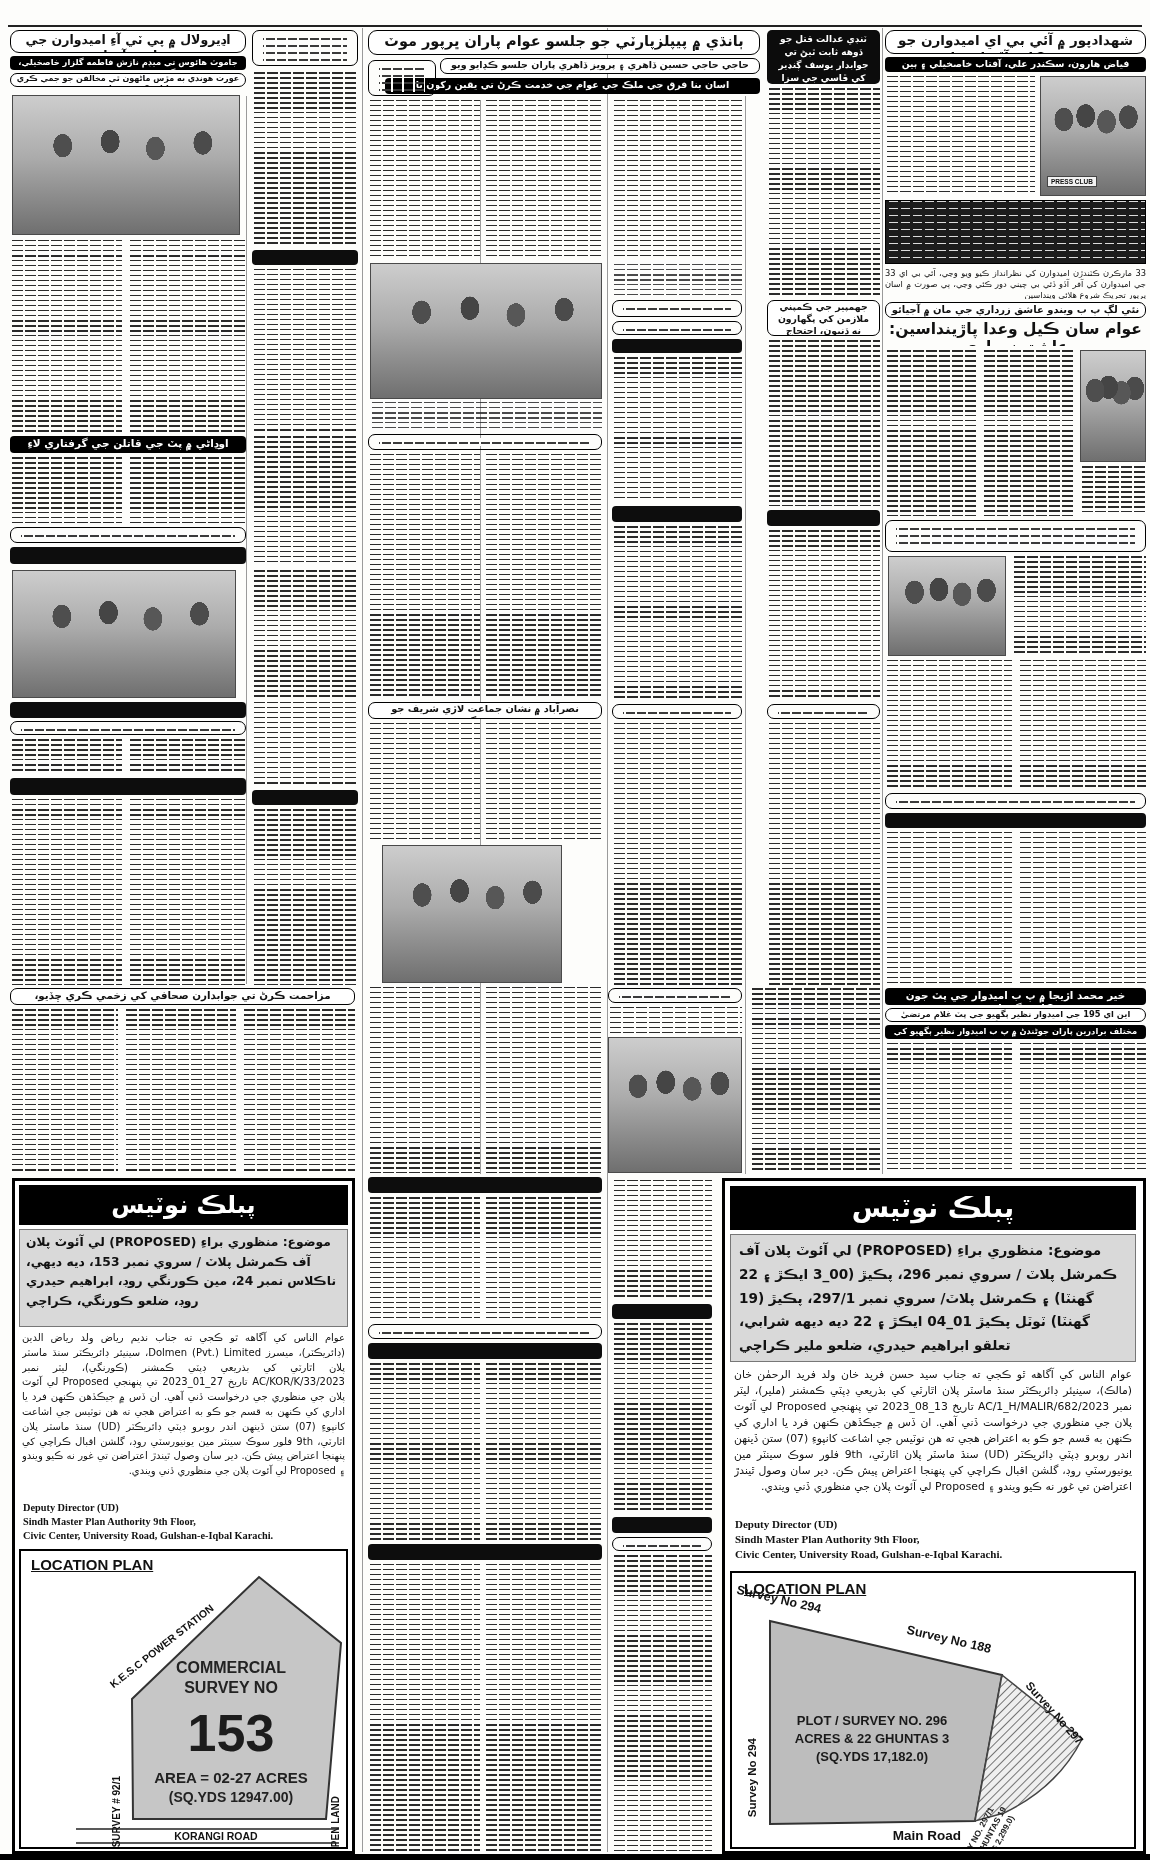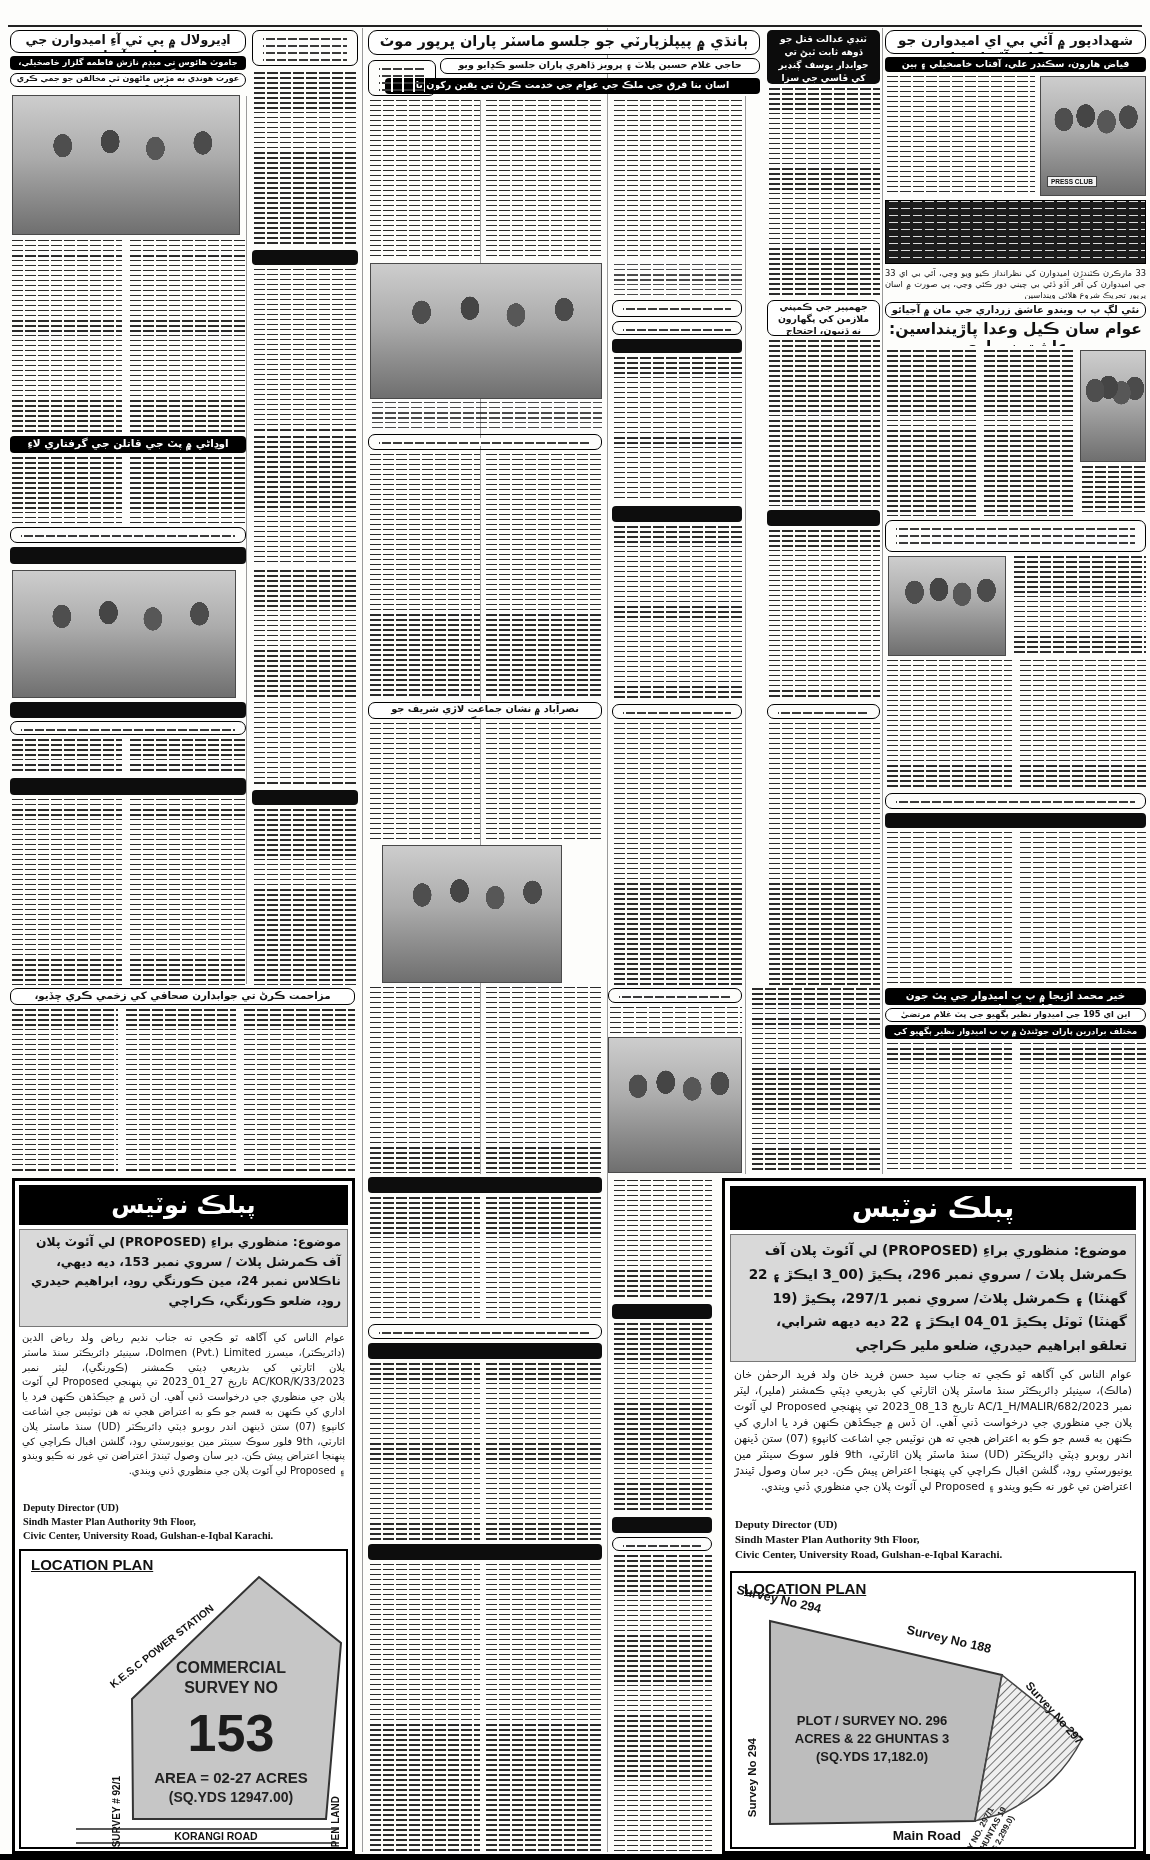--- a/index.html
+++ b/index.html
@@ -103,7 +103,7 @@
   <div class="abs sim" style="left:124px;top:1009px;width:112px;height:164px;"></div>
   <div class="abs sim" style="left:242px;top:1009px;width:113px;height:164px;"></div>
 
-  <div class="abs h1 clip" style="left:368px;top:30px;width:392px;height:25px;font-size:14.5px;">ٻانڌي ۾ پيپلزپارٽي جو جلسو ماسٽر پاران ڀرپور موٽ</div>
+  <div class="abs h1 clip" style="left:368px;top:30px;width:392px;height:25px;font-size:14.5px;">ٻانڌي ۾ پيپلزپارٽي جو جلسو عوام پاران ڀرپور موٽ</div>
   <div class="abs boxh clip" style="left:440px;top:58px;width:320px;height:16px;font-size:9.5px;">حاجي غلام حسين پلاٽ ۽ پرويز ڏاهري پاران جلسو ڪڍايو ويو</div>
   <div class="abs barw clip" style="left:385px;top:78px;width:375px;height:16px;font-size:9.5px;">اسان بنا فرق جي ملڪ جي عوام جي خدمت ڪرڻ تي يقين رکون ٿا</div>
   <div class="abs simbox" style="left:368px;top:60px;width:68px;height:36px;"></div>

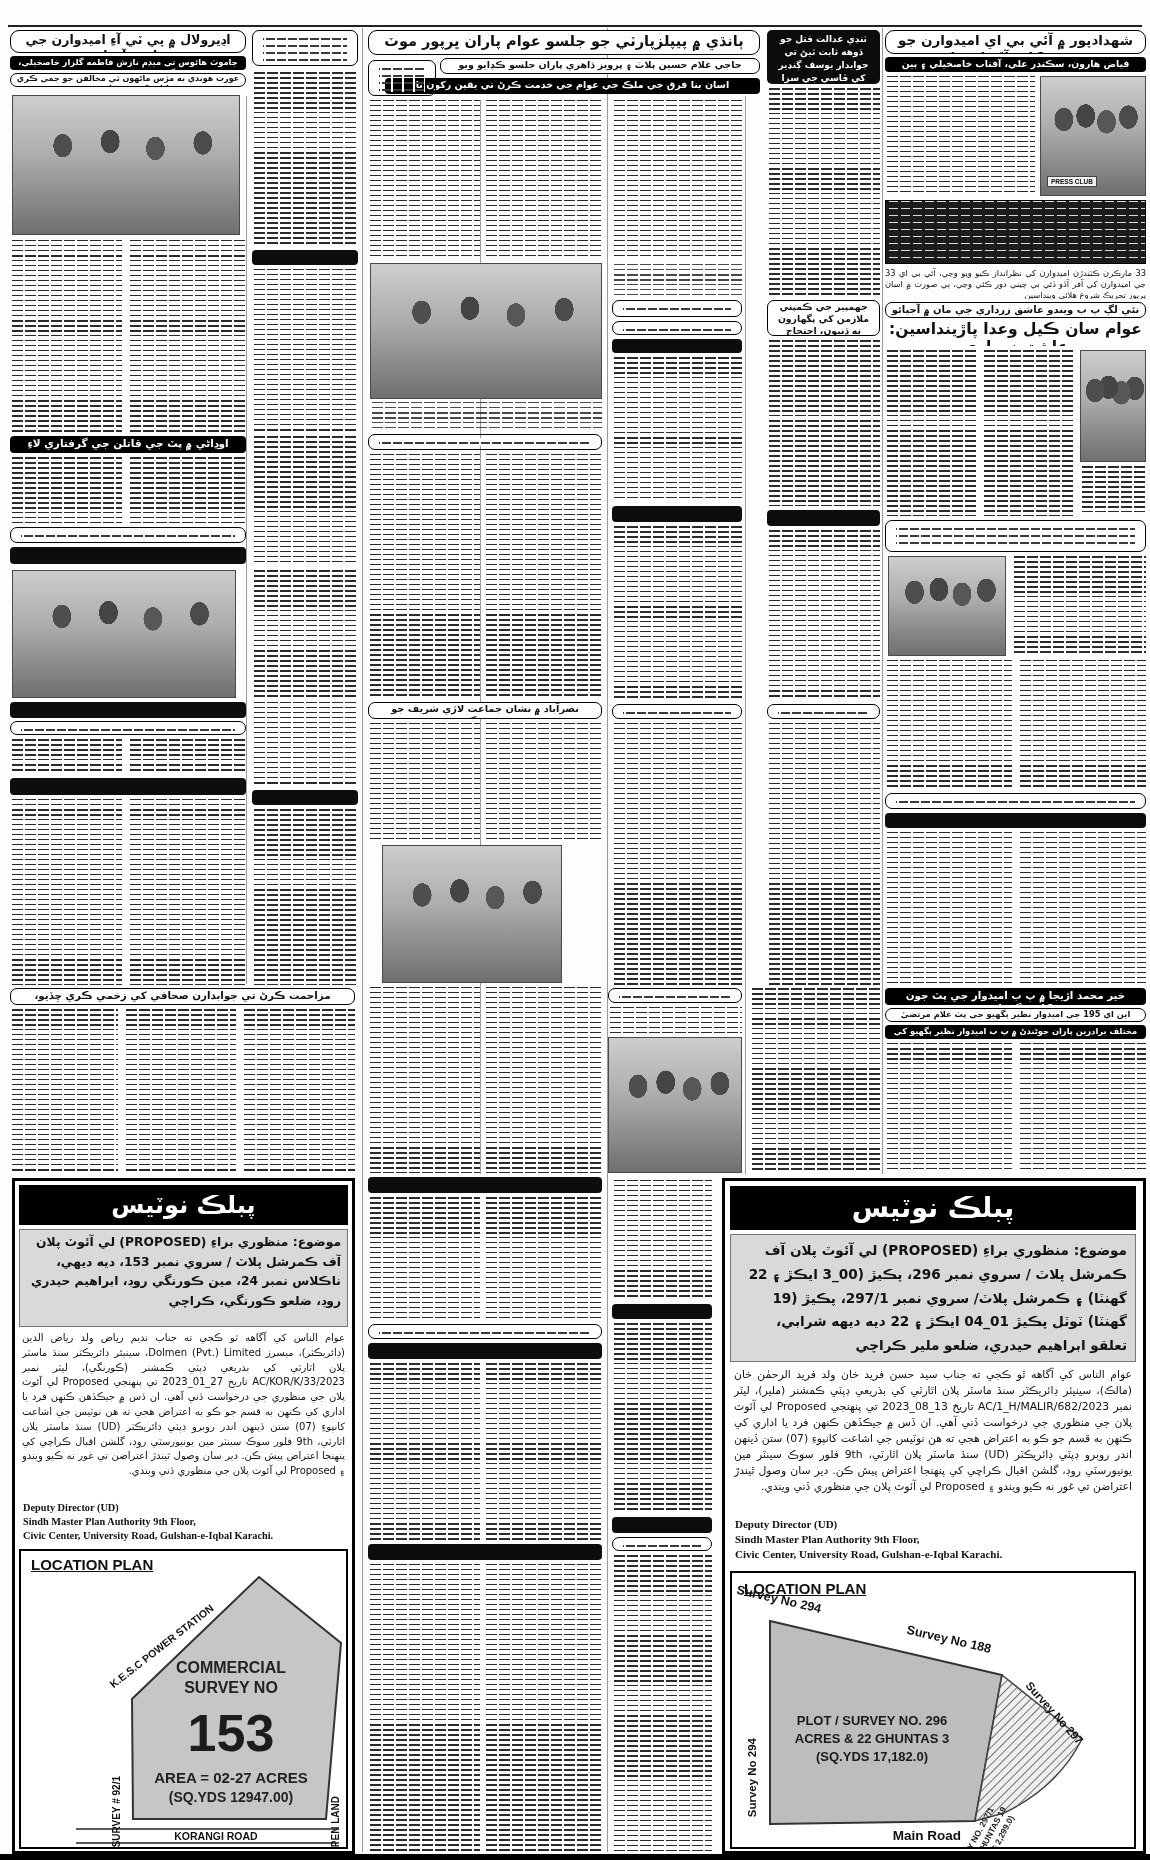--- a/index.html
+++ b/index.html
@@ -104,7 +104,7 @@
   <div class="abs sim" style="left:242px;top:1009px;width:113px;height:164px;"></div>
 
   <div class="abs h1 clip" style="left:368px;top:30px;width:392px;height:25px;font-size:14.5px;">ٻانڌي ۾ پيپلزپارٽي جو جلسو عوام پاران ڀرپور موٽ</div>
-  <div class="abs boxh clip" style="left:440px;top:58px;width:320px;height:16px;font-size:9.5px;">حاجي غلام حسين پلاٽ ۽ پرويز ڏاهري پاران جلسو ڪڍايو ويو</div>
+  <div class="abs boxh clip" style="left:440px;top:58px;width:320px;height:16px;font-size:9.5px;">حاجي حاجي حسين ڏاهري ۽ پرويز ڏاهري پاران جلسو ڪڍايو ويو</div>
   <div class="abs barw clip" style="left:385px;top:78px;width:375px;height:16px;font-size:9.5px;">اسان بنا فرق جي ملڪ جي عوام جي خدمت ڪرڻ تي يقين رکون ٿا</div>
   <div class="abs simbox" style="left:368px;top:60px;width:68px;height:36px;"></div>
   <div class="abs sim" style="left:368px;top:100px;width:112px;height:160px;"></div>

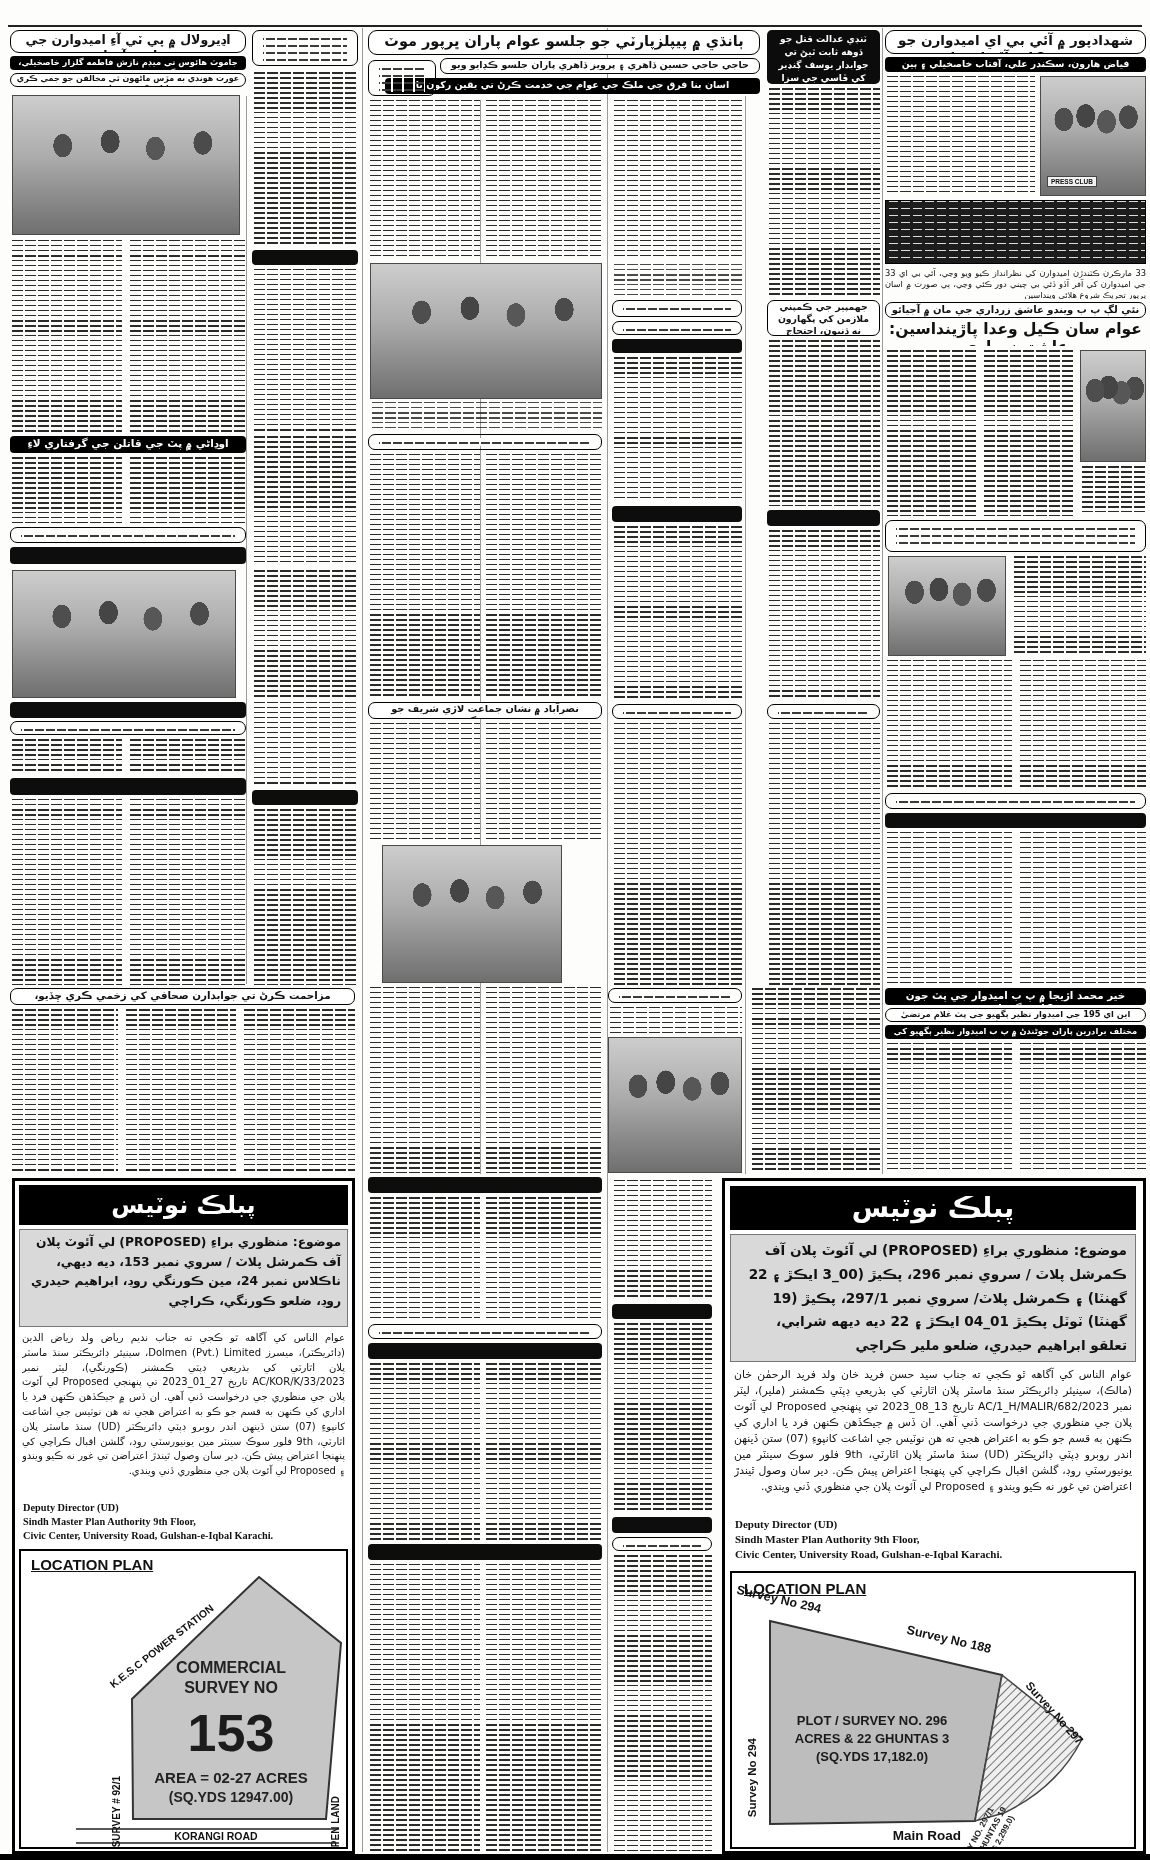--- a/index.html
+++ b/index.html
@@ -42,7 +42,7 @@
   
   .notice{border:3px solid #000;background:#fff;box-sizing:border-box;}
   .nhead{background:#000;color:#fff;font-weight:bold;text-align:center;direction:rtl;}
-  .nsubject{background:#d9d9d9;border:1px solid #777;font-weight:bold;text-align:right;
+  .nsubject{background:#d9d9d9;border:1px solid #777;font-weight:bold;text-align:left;
         direction:rtl;box-sizing:border-box;}
   .nbody{direction:rtl;text-align:justify;line-height:1.48;}
   .nsign{direction:ltr;text-align:left;font-family:"Liberation Serif",serif;

